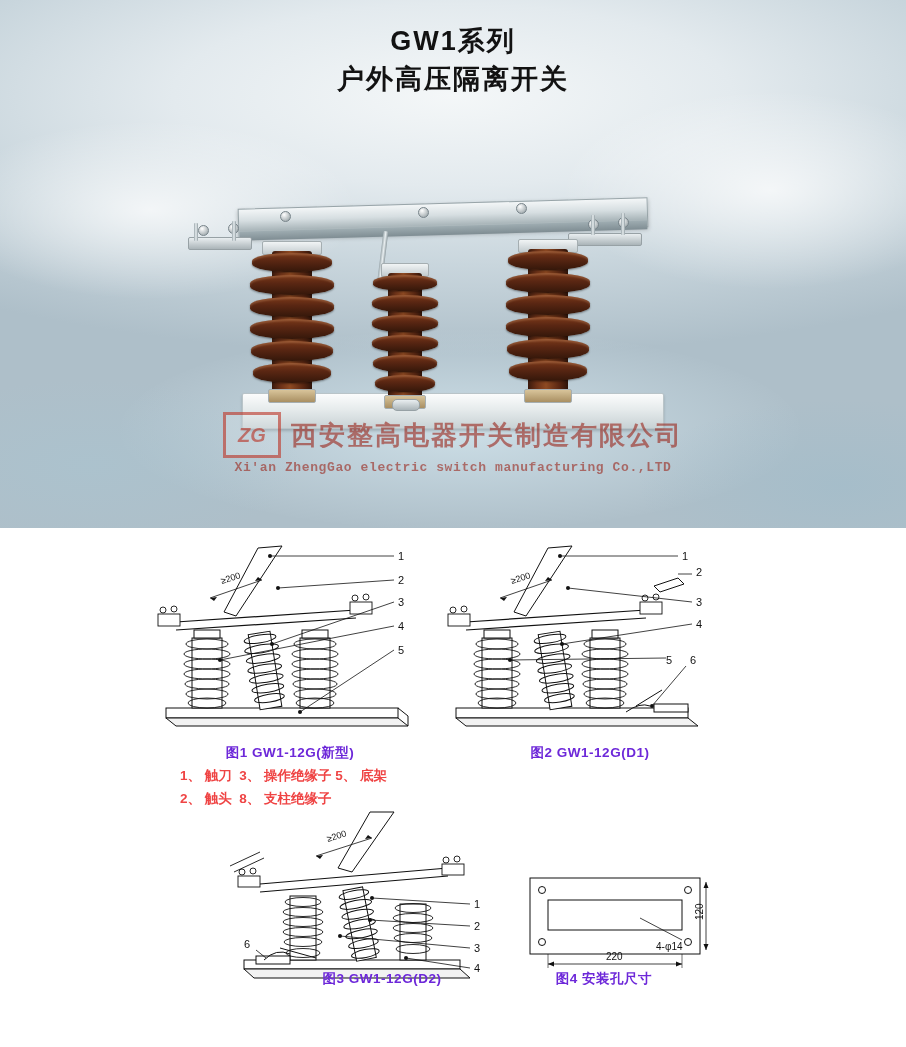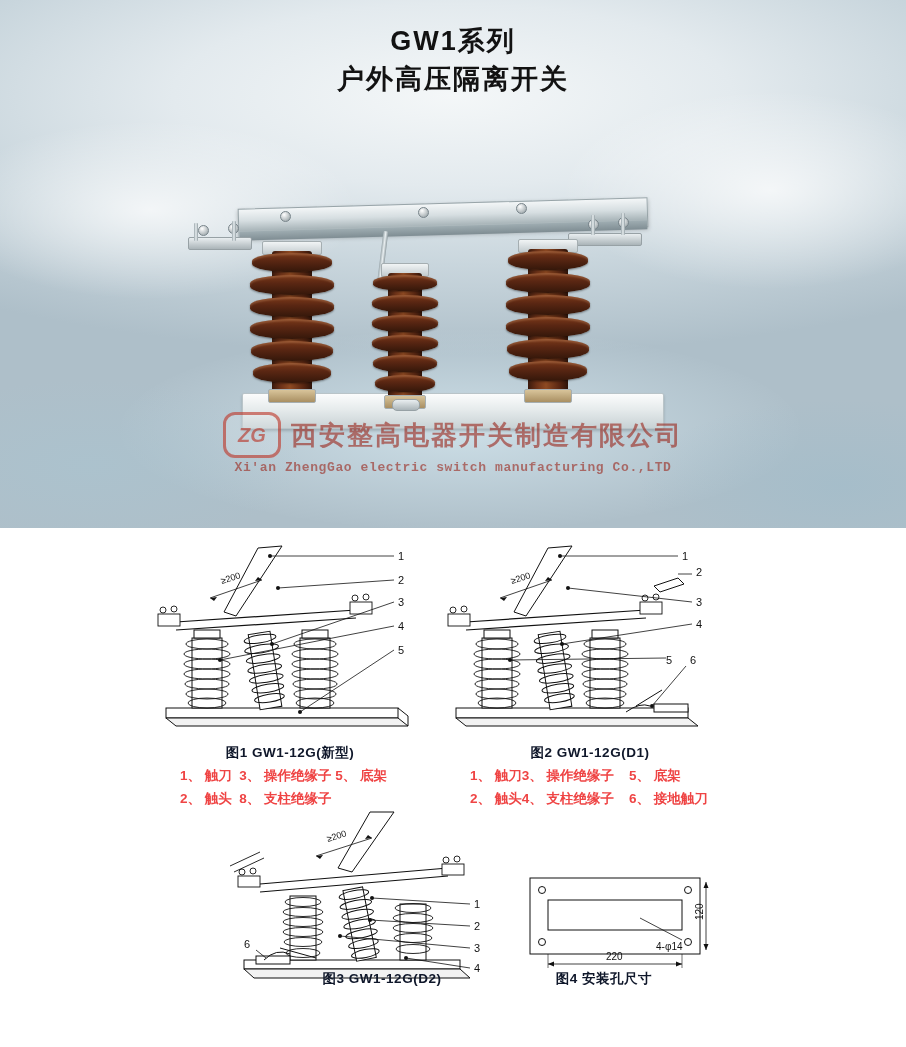--- a/index.html
+++ b/index.html
@@ -102,7 +102,7 @@
   }
   .wm-row{display:flex;align-items:center;justify-content:center;gap:10px;}
   .wm-logo{
-    width:52px;height:40px;border:3px solid #c0392b;border-radius:12px;
+    width:52px;height:40px;border:3px solid #c0392b;border-radius:0;
     display:flex;align-items:center;justify-content:center;
     color:#c0392b;font-weight:bold;font-size:20px;font-style:italic;
     background:rgba(255,255,255,0.25);

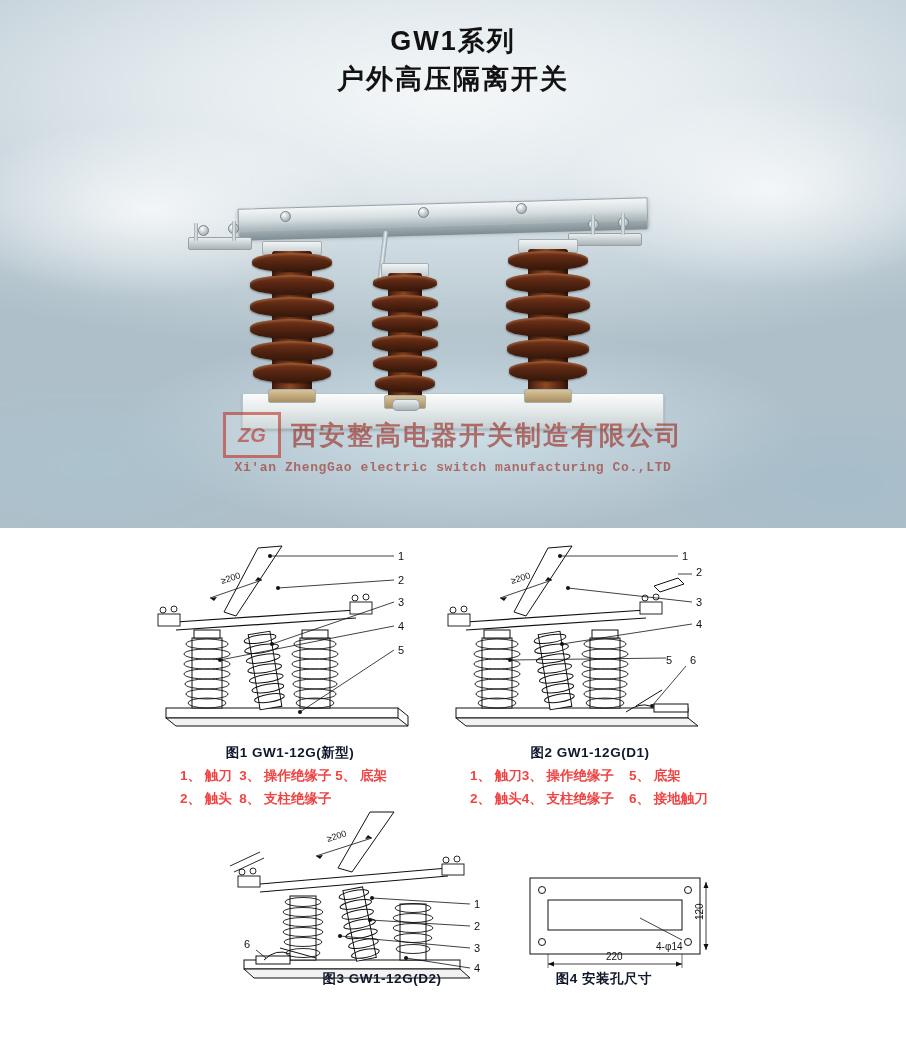--- a/index.html
+++ b/index.html
@@ -121,7 +121,7 @@
   .fig{position:absolute;}
   svg{display:block;}
   .cap-line{
-    text-align:center;font-size:13.5px;font-weight:bold;color:#0f172a;letter-spacing:0.5px;
+    text-align:center;font-size:13.5px;font-weight:bold;color:#6d28d9;letter-spacing:0.5px;
   }
   .legend{
     font-size:13.5px;font-weight:bold;color:#ef4444;line-height:1.5;white-space:pre;

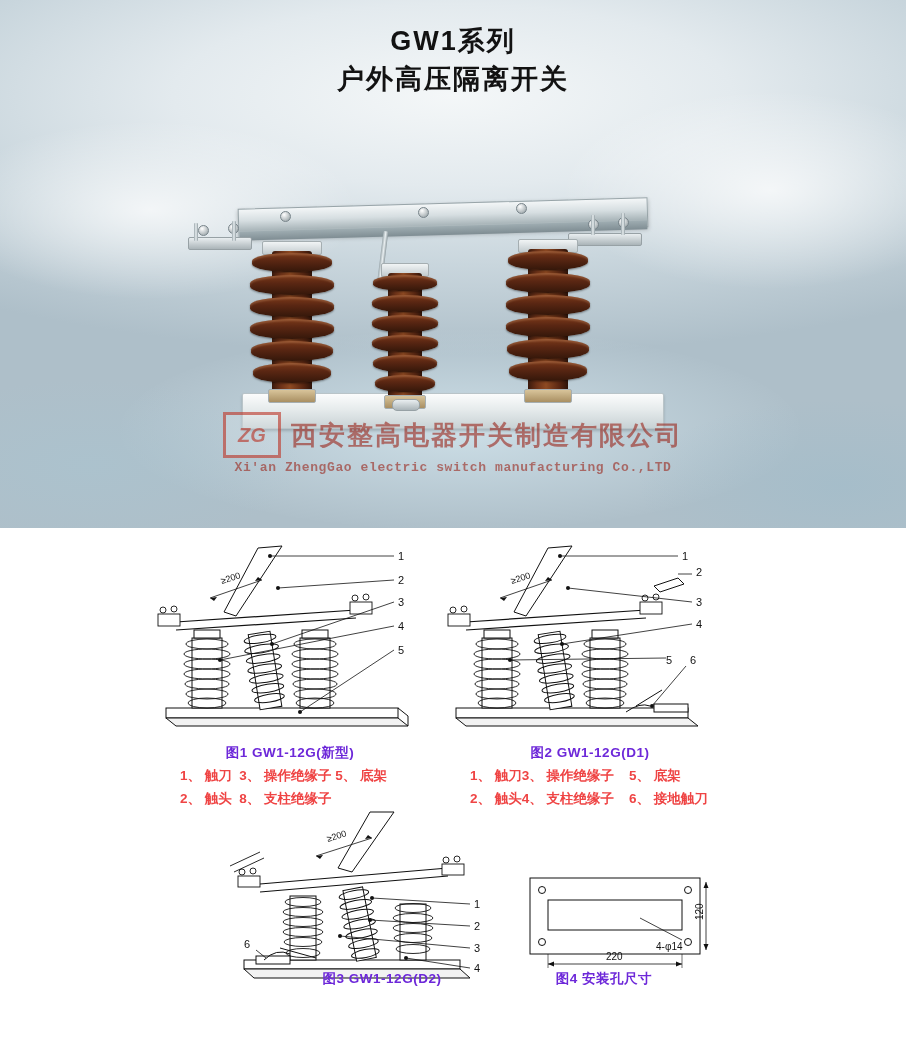--- a/index.html
+++ b/index.html
@@ -389,7 +389,6 @@
     </svg>
   </div>
   <div class="cap-line" style="position:absolute;left:440px;top:216px;width:300px;">图2 GW1-12G(D1)</div>
-  <div class="legend" style="position:absolute;left:470px;top:238px;">1、 触刀3、 操作绝缘子    5、 底架</div>
   <div class="legend" style="position:absolute;left:470px;top:261px;">2、 触头4、 支柱绝缘子    6、 接地触刀</div>
 
   <div class="fig" style="left:220px;top:280px;width:300px;height:180px;">

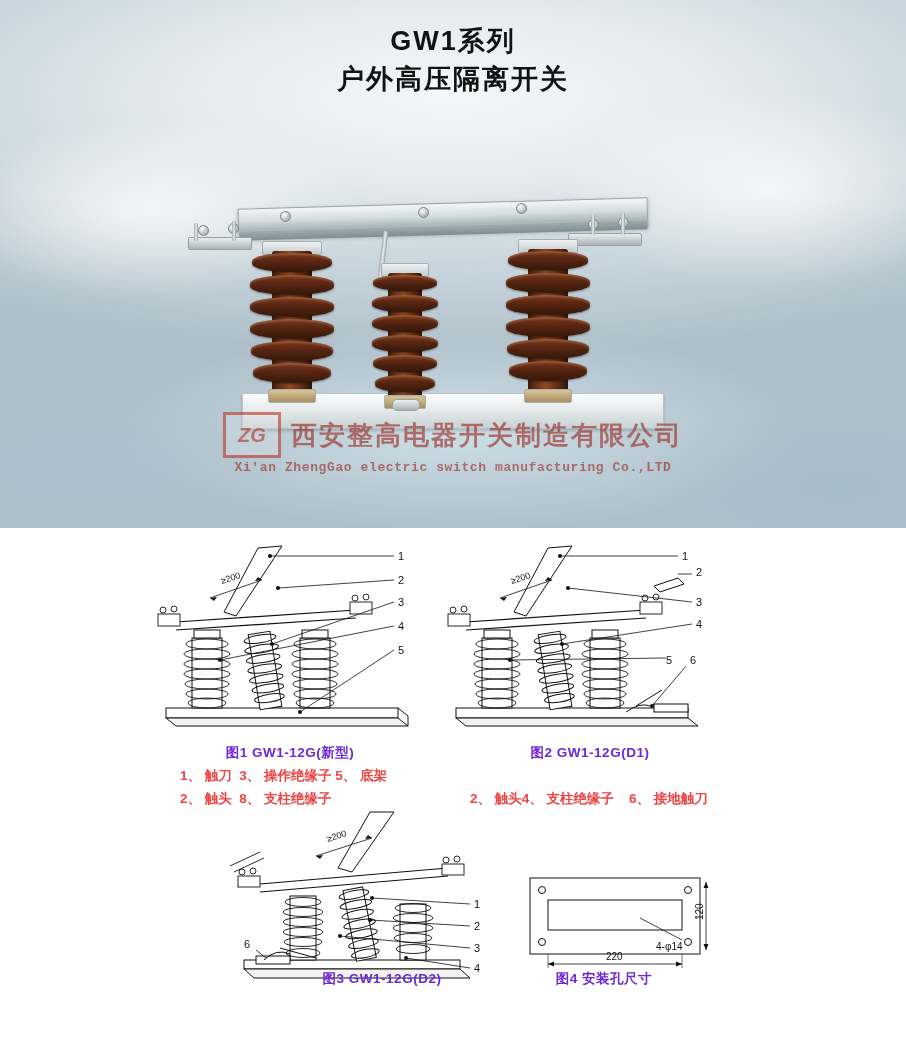--- a/index.html
+++ b/index.html
@@ -389,7 +389,6 @@
     </svg>
   </div>
   <div class="cap-line" style="position:absolute;left:440px;top:216px;width:300px;">图2 GW1-12G(D1)</div>
-  <div class="legend" style="position:absolute;left:470px;top:261px;">2、 触头4、 支柱绝缘子    6、 接地触刀</div>
 
   <div class="fig" style="left:220px;top:280px;width:300px;height:180px;">
     <svg width="300" height="180" viewBox="0 0 300 180">

